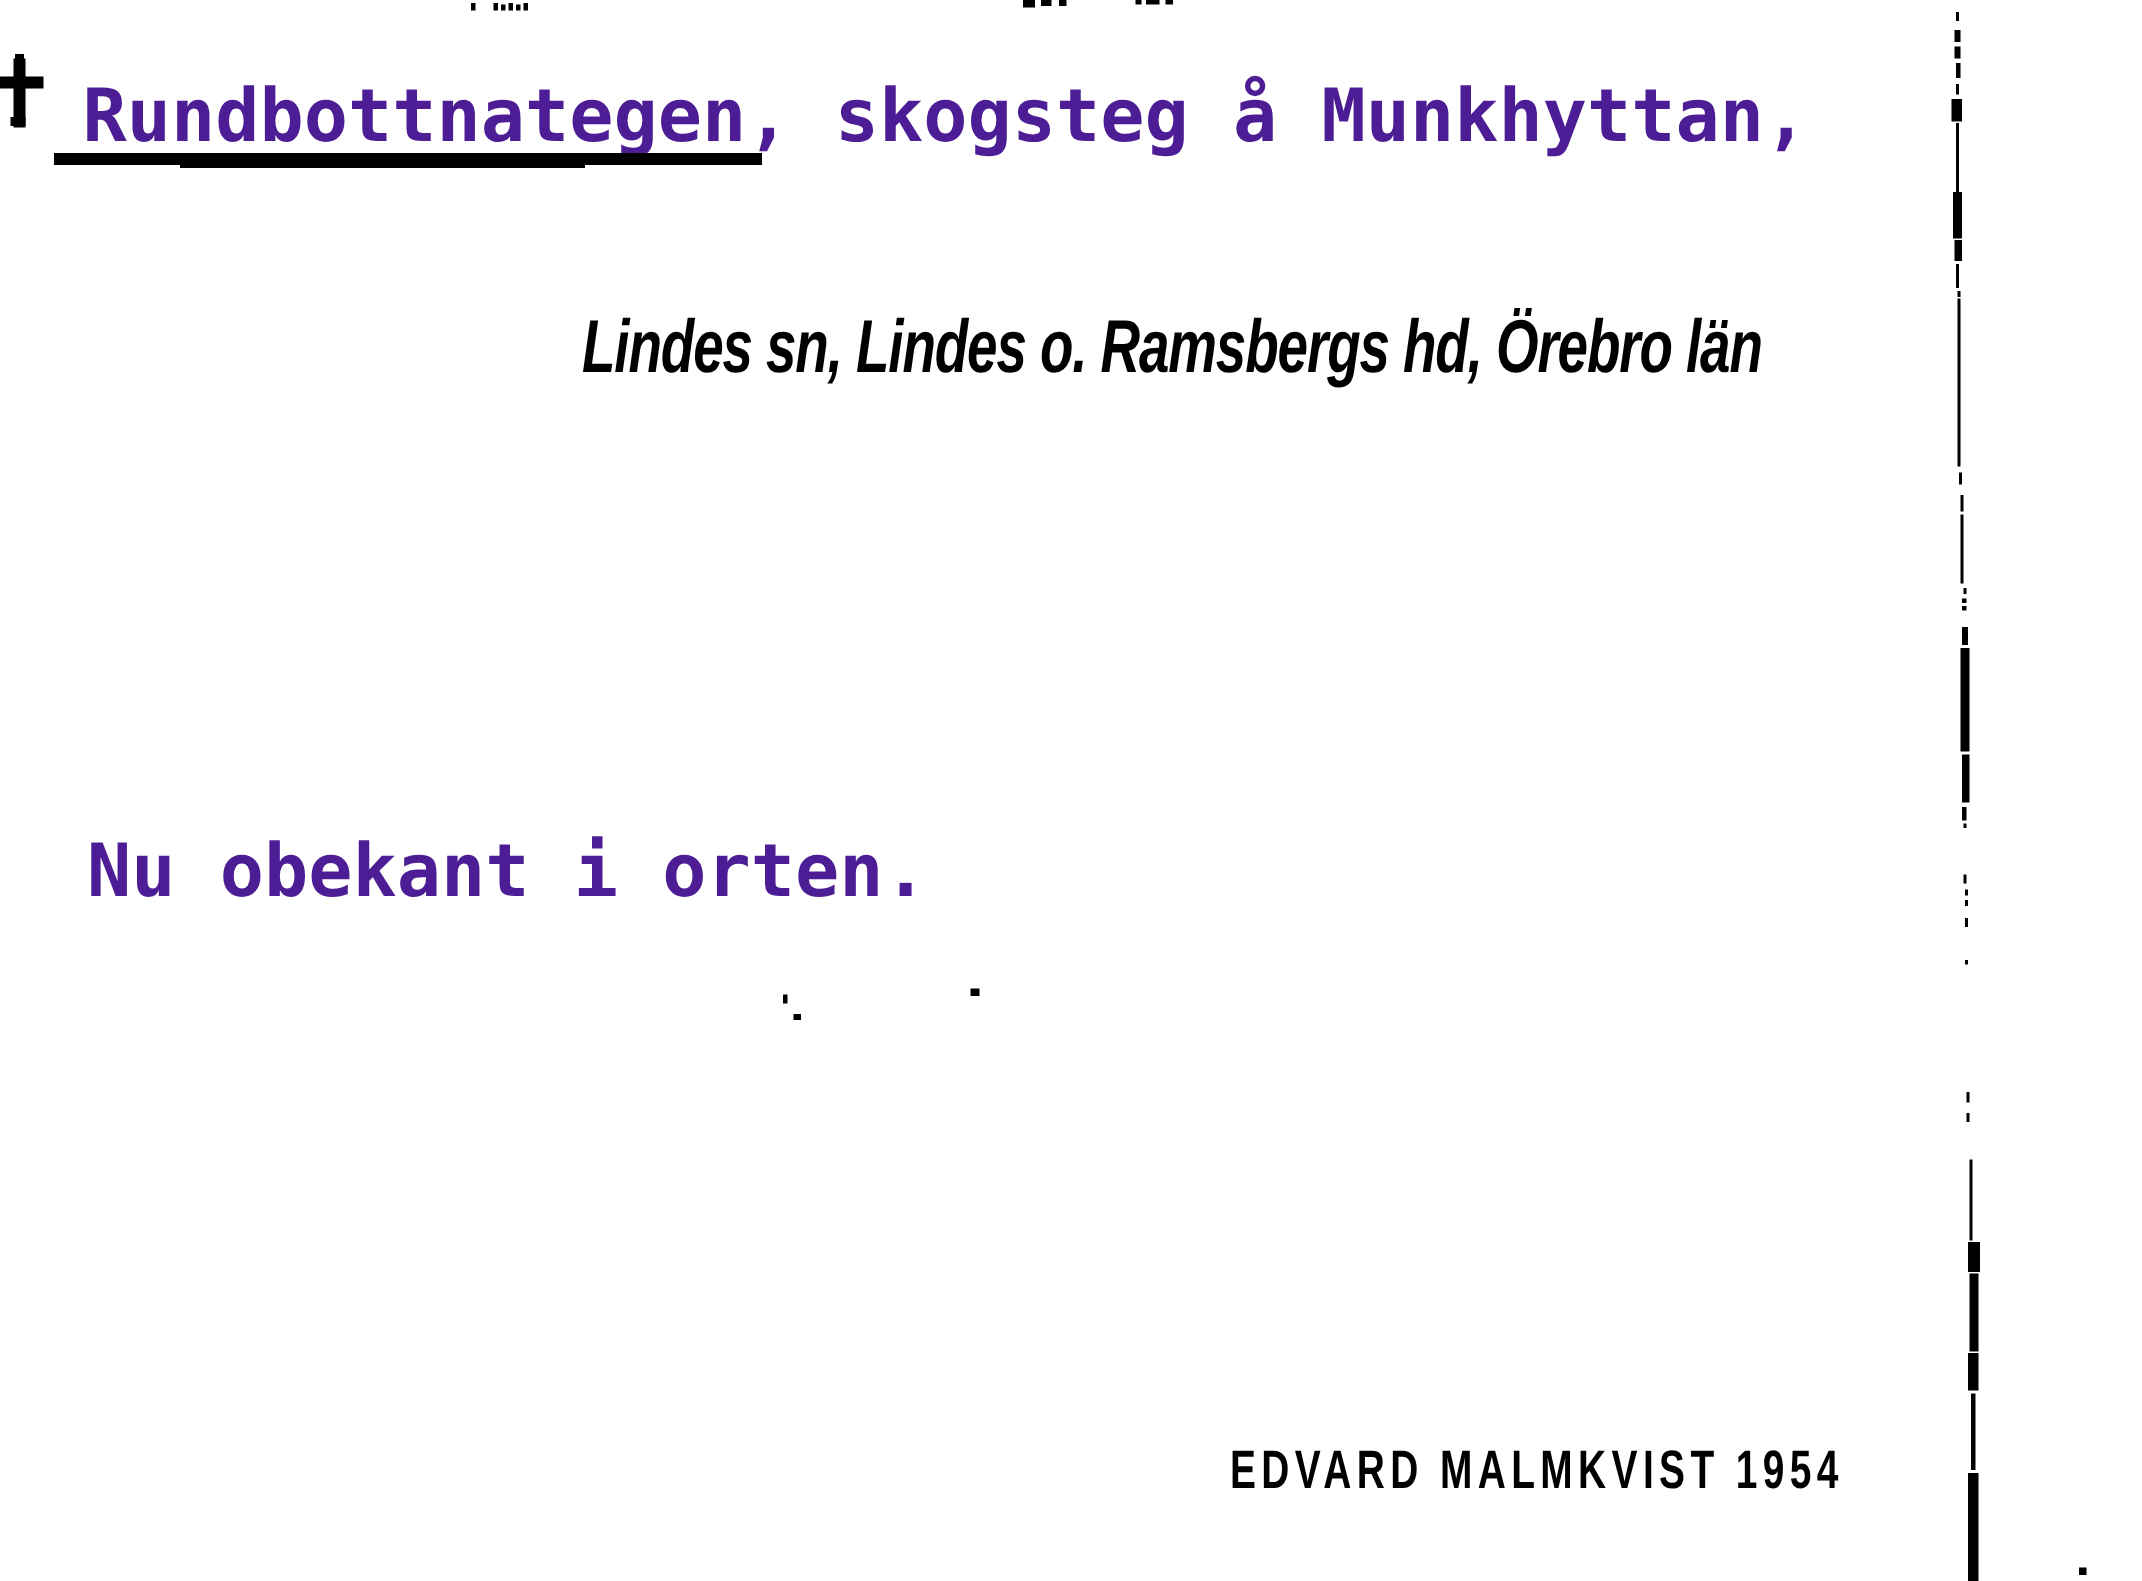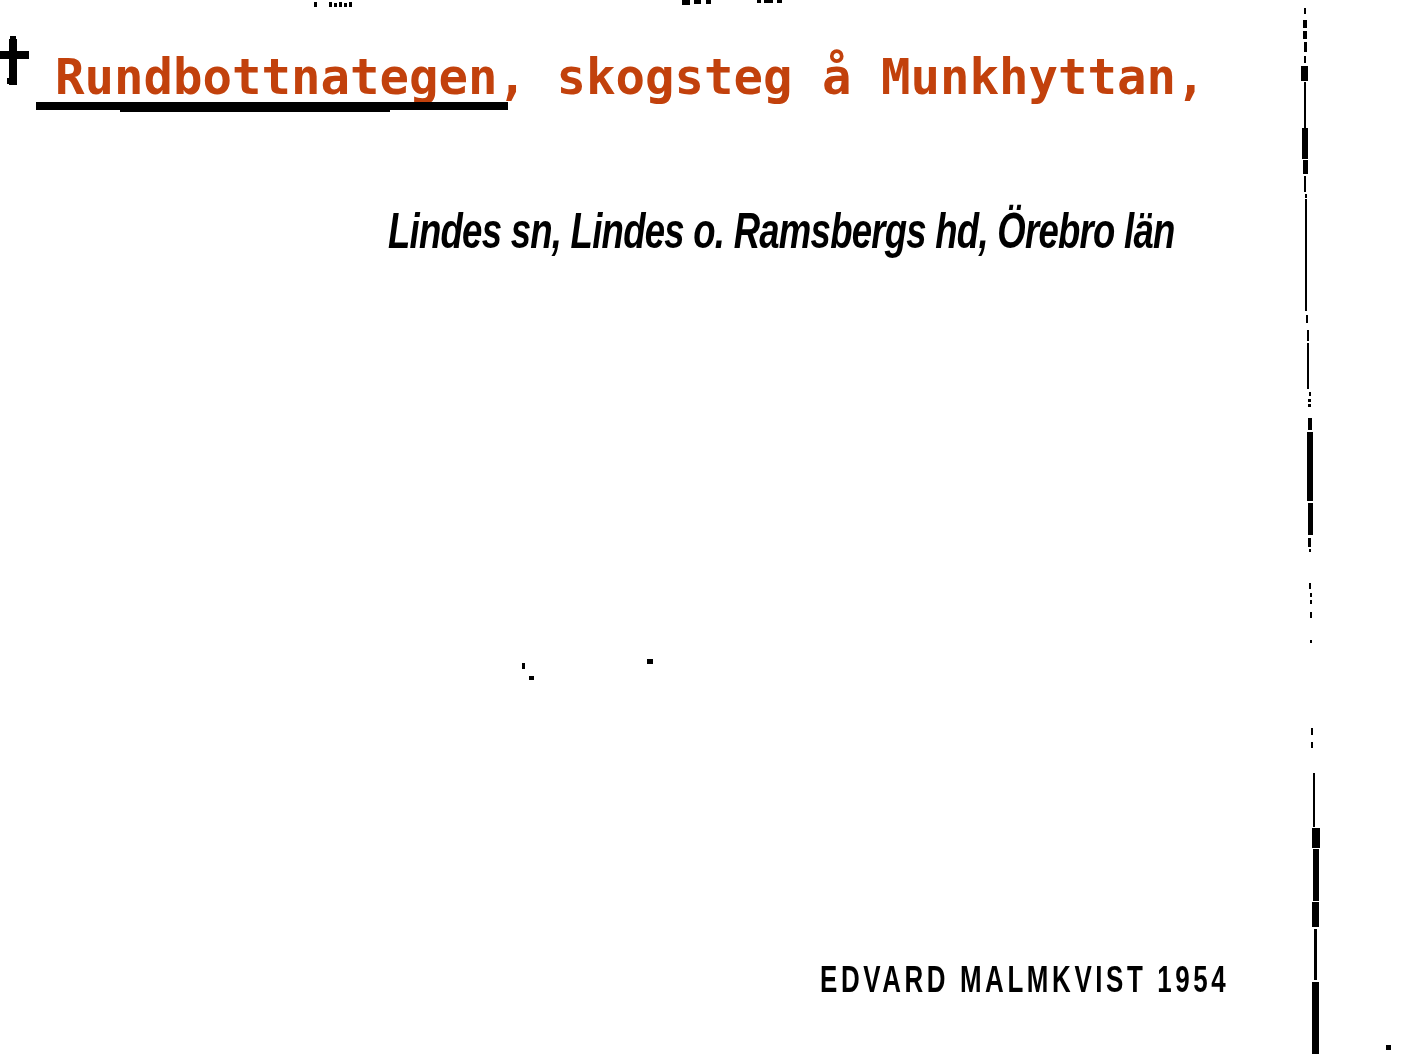--- a/index.html
+++ b/index.html
@@ -23,7 +23,7 @@
     line-height: 49px;
     white-space: pre;
     letter-spacing: 0px;
-    color: #c2410c;
+    color: #4c1d95;
   }
   .headline { left: 55px; top: 53px; }
   .note1 { left: 57px; top: 462px; }

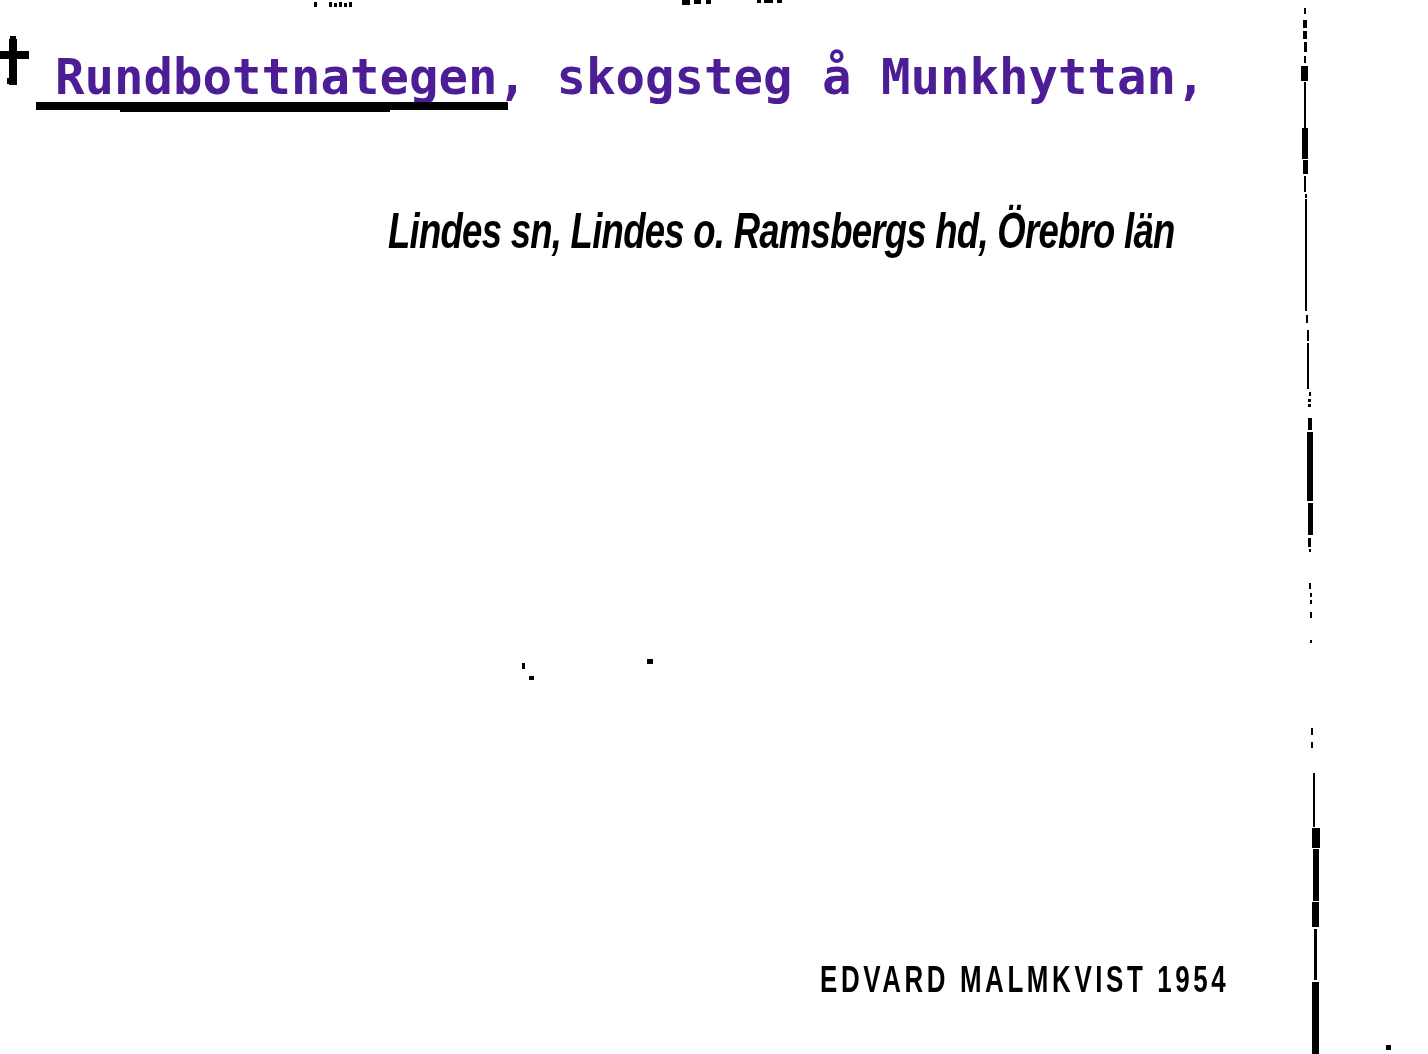--- a/index.html
+++ b/index.html
@@ -107,6 +107,7 @@
 
   <div class="stamp">Lindes sn, Lindes o. Ramsbergs hd, Örebro län</div>
 
+  <div class="tw note2">Nu obekant i orten.</div>
 
   <div class="signature">EDVARD MALMKVIST 1954</div>
 

